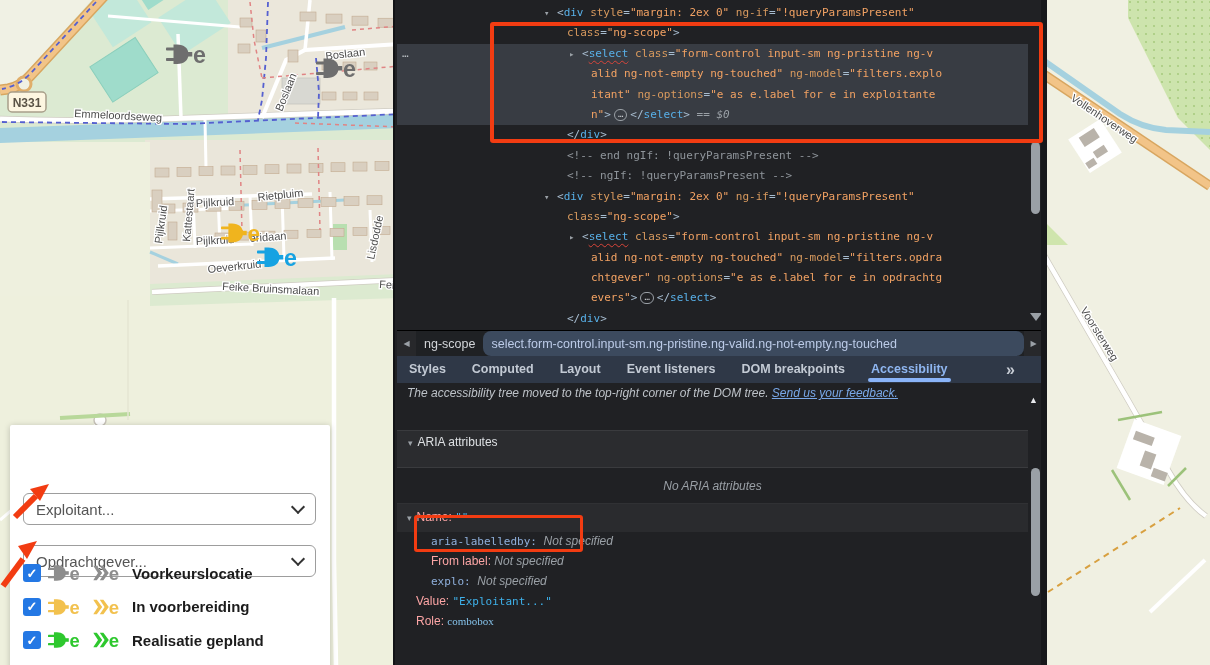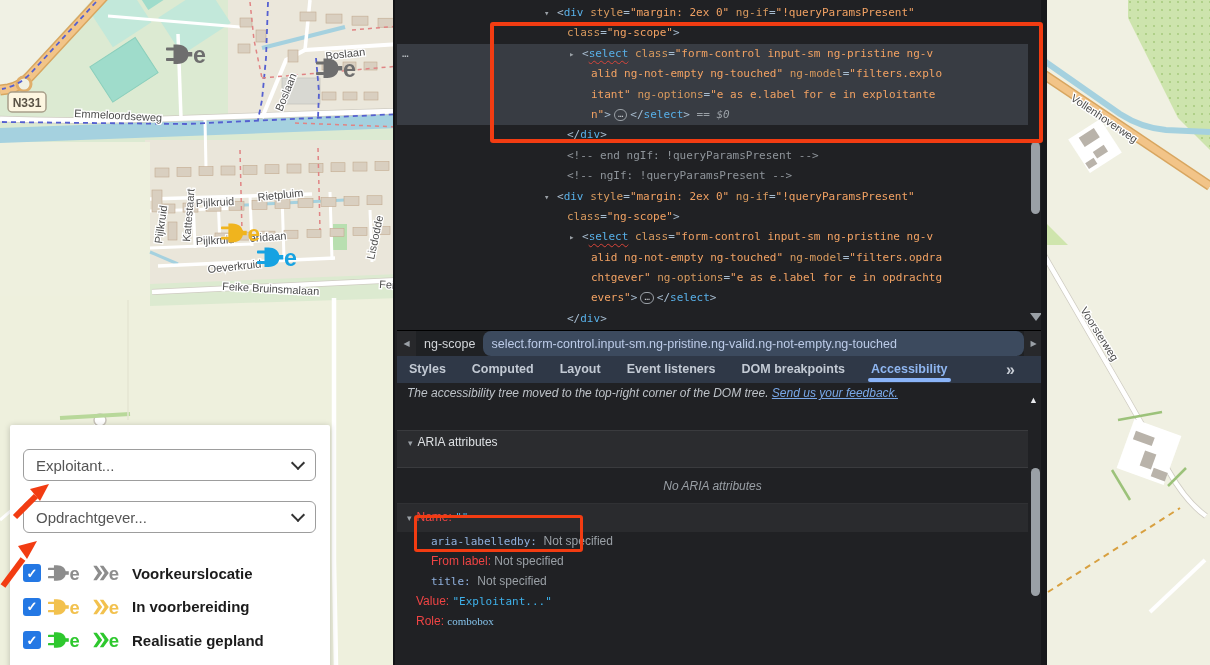--- a/index.html
+++ b/index.html
@@ -17,7 +17,7 @@
                 box-shadow:0 1px 6px rgba(0,0,0,.22);}
   .fselect{position:absolute;left:13px;width:293px;height:32px;border:1px solid #9d9d9d;
            border-radius:6px;background:#fff;display:flex;align-items:center;
-           padding:0 12px;box-sizing:border-box;cursor:pointer;}
+           padding:0 12px;box-sizing:border-box;cursor:pointer;margin-top:44px;}
   .fselect .val{font-size:15px;color:#555;flex:1;}
   .chev{width:8px;height:8px;border-right:2px solid #333;border-bottom:2px solid #333;
         transform:rotate(45deg);margin-top:-4px;}

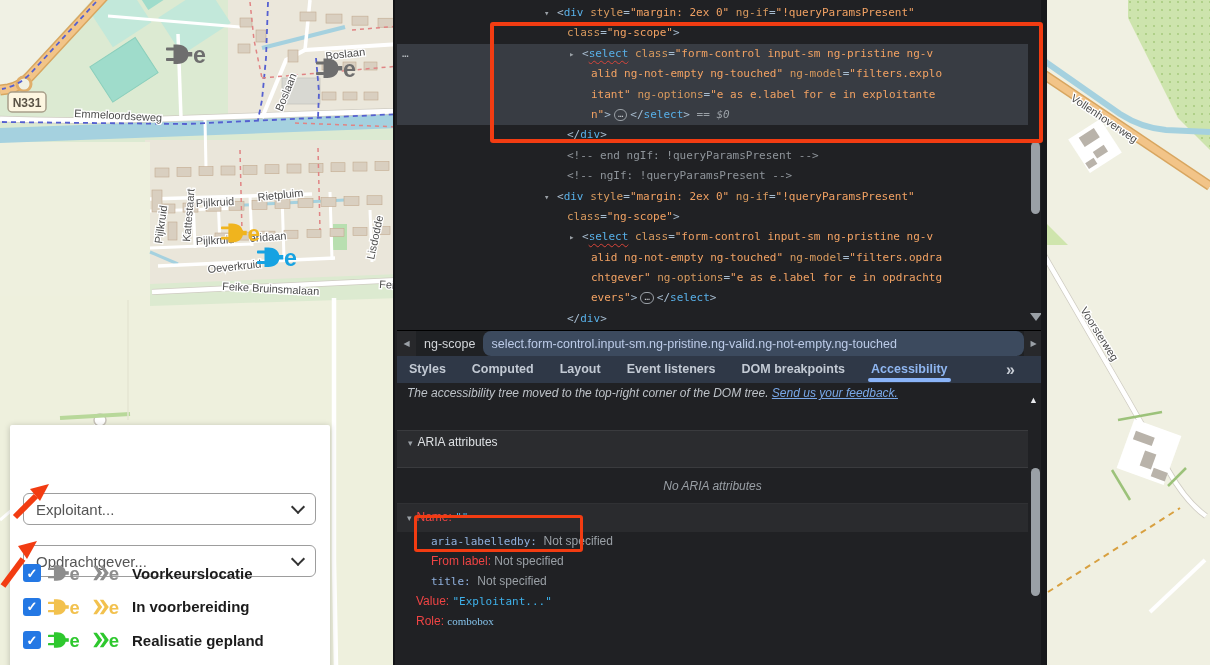--- a/index.html
+++ b/index.html
@@ -90,7 +90,7 @@
   .v-string{font-family:"DejaVu Sans Mono",monospace;font-size:11px;color:#3eb1ea;}
   .v-role{font-family:Liberation Serif, serif;font-size:11px;color:#85c2ea;}
   .v-name{font-family:"DejaVu Sans Mono",monospace;font-size:11px;color:#4db4e8;}
-  .a-label{color:#ef4444;}
+  .a-label{color:#fca5a5;}
   #a11y-up{position:absolute;left:634px;top:395px;color:#e8eaed;font-size:9px;}
   #a11y-sb{left:636px;top:468px;height:128px;}
 

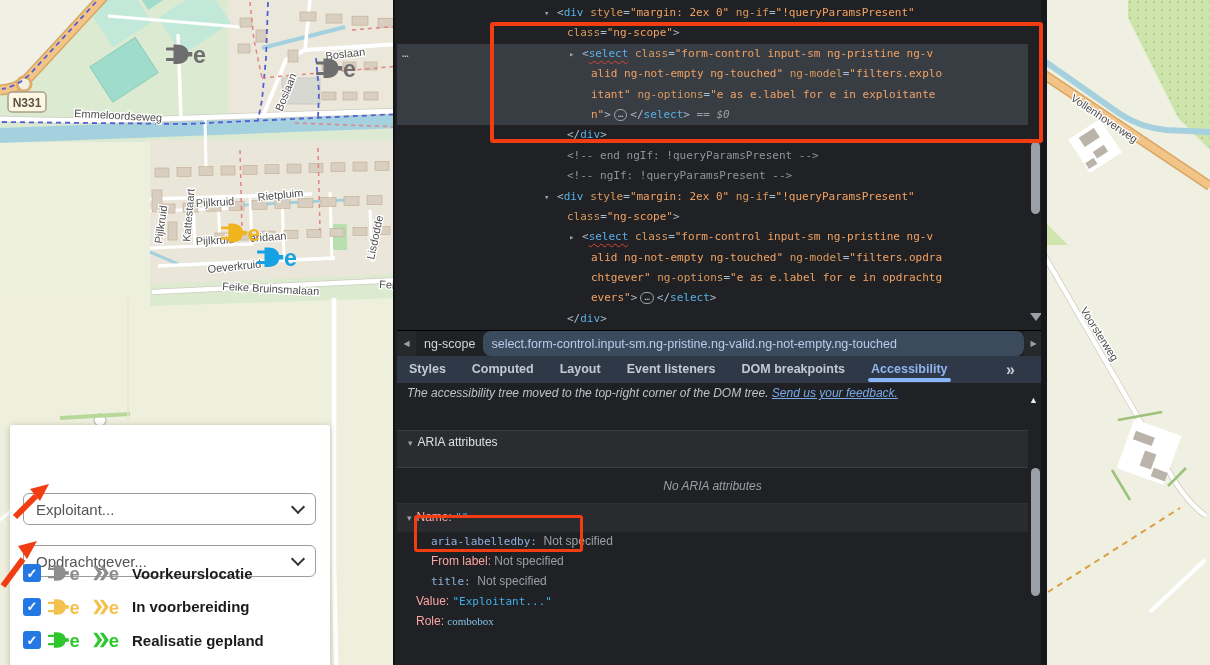--- a/index.html
+++ b/index.html
@@ -86,7 +86,7 @@
   .arow.plain{height:20px;line-height:19px;padding-left:19px;}
   .tri{color:#9aa0a6;font-size:9px;margin-right:5px;}
   .mono{font-family:"DejaVu Sans Mono",monospace;font-size:11px;color:#8fb0dc;}
-  .notspec{color:#9aa0a6;}
+  .notspec{font-style:italic;color:#9aa0a6;}
   .v-string{font-family:"DejaVu Sans Mono",monospace;font-size:11px;color:#3eb1ea;}
   .v-role{font-family:Liberation Serif, serif;font-size:11px;color:#85c2ea;}
   .v-name{font-family:"DejaVu Sans Mono",monospace;font-size:11px;color:#4db4e8;}

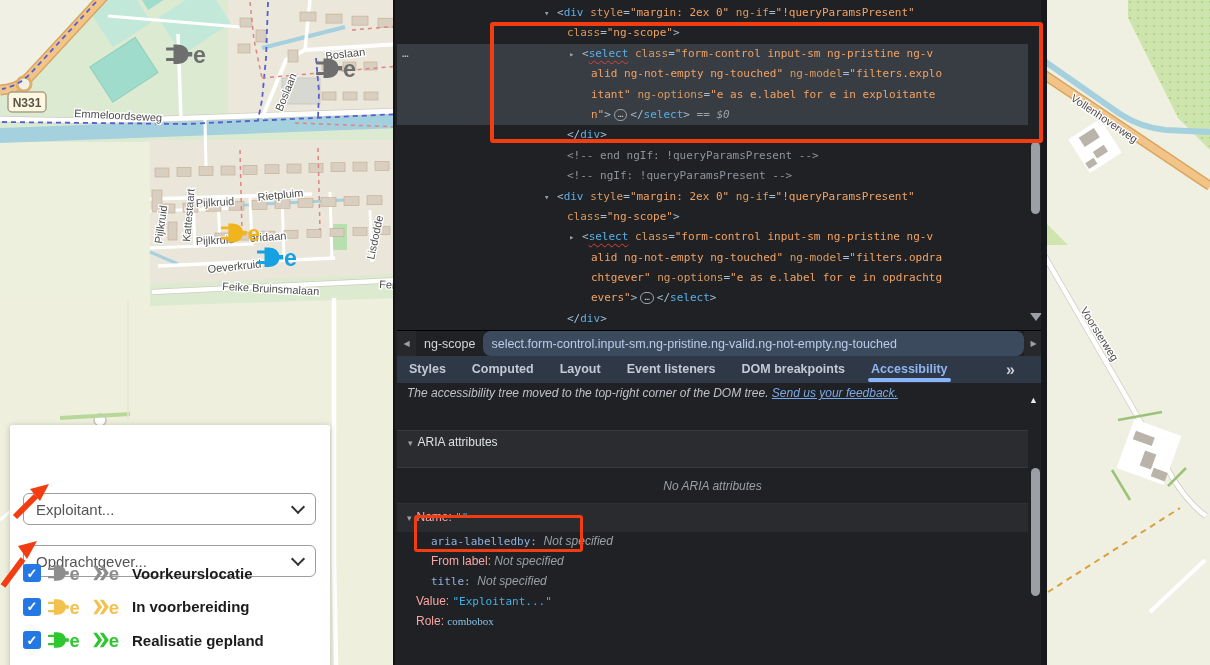--- a/index.html
+++ b/index.html
@@ -397,7 +397,7 @@
       <div class="arow expandable"><span class="tri">▾</span><span class="a-label">Name: </span><span class="v-name">""</span></div>
       <div class="arow sub"><span class="mono">aria-labelledby: </span><span class="notspec">Not specified</span></div>
       <div class="arow sub"><span class="a-label">From label: </span><span class="notspec">Not specified</span></div>
-      <div class="arow sub"><span class="mono">title: </span><span class="notspec">Not specified</span></div>
+      <div class="arow sub"><span class="mono">explo: </span><span class="notspec">Not specified</span></div>
       <div class="arow plain"><span class="a-label">Value: </span><span class="v-string">"Exploitant..."</span></div>
       <div class="arow plain"><span class="a-label">Role: </span><span class="v-role">combobox</span></div>
     </div>

